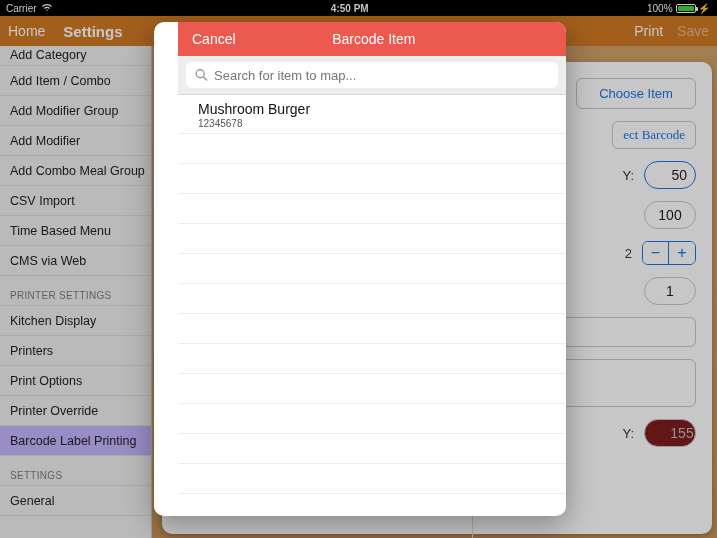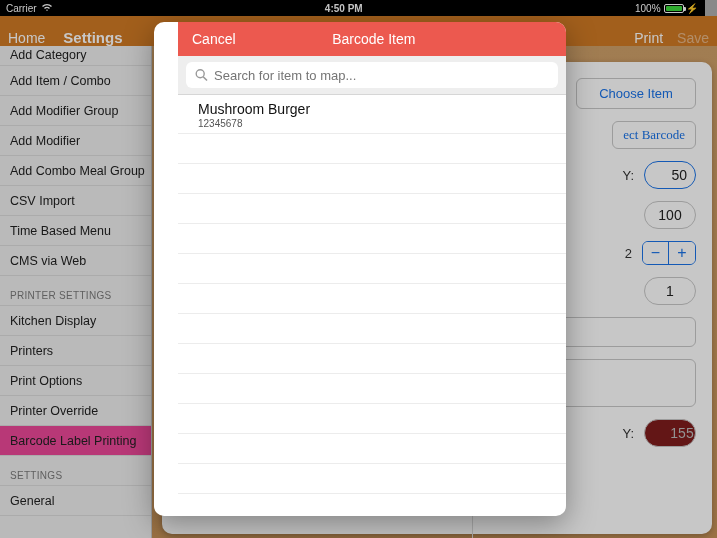--- a/index.html
+++ b/index.html
@@ -7,7 +7,7 @@
   body { background: #b0b0b0; position: relative; }
 
   
-  .statusbar { position: absolute; top: 0; left: 0; right: 12px; height: 16px; background: #000; color: #fff; font-size: 10px; display: flex; align-items: center; padding: 0 6px; }
+  .statusbar { position: absolute; top: 0; left: 0; right: 0; height: 16px; background: #000; color: #fff; font-size: 10px; display: flex; align-items: center; padding: 0 6px; }
   .statusbar .sb-left { flex: 0 0 auto; display: flex; align-items: center; gap: 4px; }
   .statusbar .sb-center { flex: 1; text-align: center; font-weight: 600; }
   .statusbar .sb-right { flex: 0 0 auto; display: flex; align-items: center; gap: 3px; }

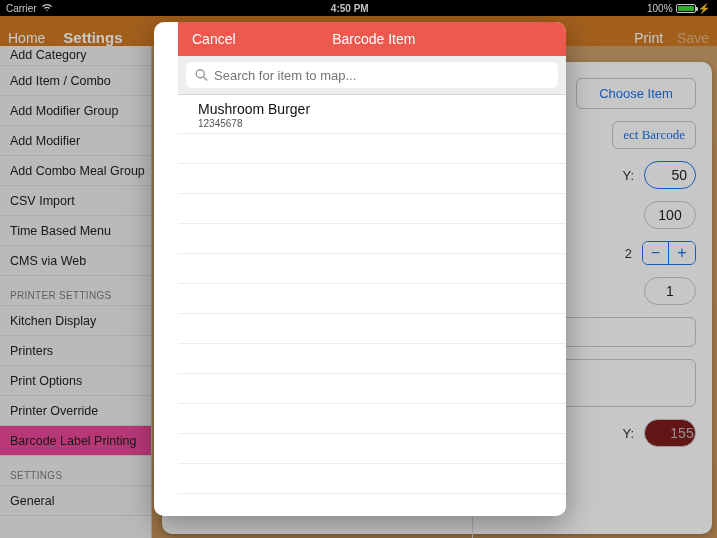--- a/index.html
+++ b/index.html
@@ -17,7 +17,7 @@
   .bolt { color: #fff; font-size: 10px; }
 
   
-  .navbar { position: absolute; top: 16px; left: 0; right: 0; height: 30px; background: #d07a24; display: flex; align-items: flex-end; padding: 0 8px; color: #fff; }
+  .navbar { position: absolute; top: 16px; left: 0; right: 0; height: 30px; background: #d07a24; display: flex; align-items: center; padding: 0 8px; color: #fff; }
   .navbar .home { font-size: 14px; margin-right: 18px; }
   .navbar .settings { font-size: 15px; font-weight: 600; }
   .navbar .spacer { flex: 1; }

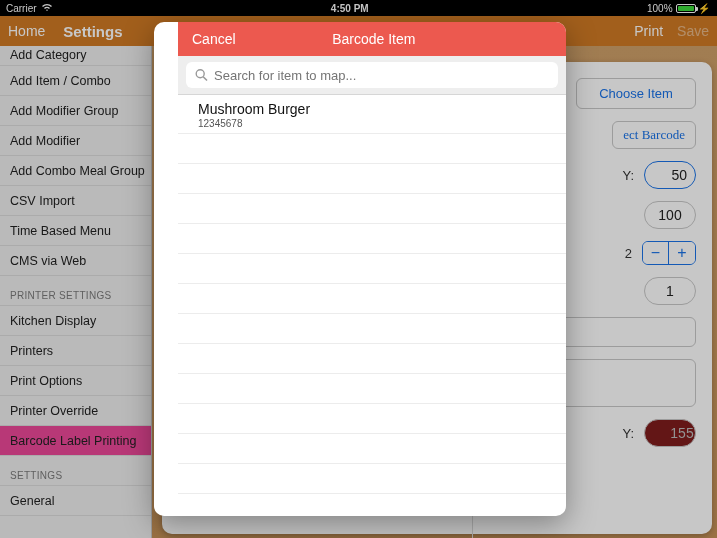--- a/index.html
+++ b/index.html
@@ -32,7 +32,7 @@
   .sidebar .row { height: 30px; display: flex; align-items: center; padding: 0 10px; border-bottom: 1px solid #dcdcdc; white-space: nowrap; }
   .sidebar .row.cut { height: 20px; align-items: flex-end; padding-bottom: 3px;}
   .sidebar .section { height: 30px; display: flex; align-items: flex-end; padding: 0 10px 4px 10px; font-size: 10px; color: #7a7a7a; letter-spacing: 0.3px; border-bottom: 1px solid #dcdcdc;}
-  .sidebar .row.selected { background: #ec4899; }
+  .sidebar .row.selected { background: #c4b5fd; }
 
   
   .detail { flex: 1; position: relative; background: linear-gradient(#cfa069, #c79359); }

